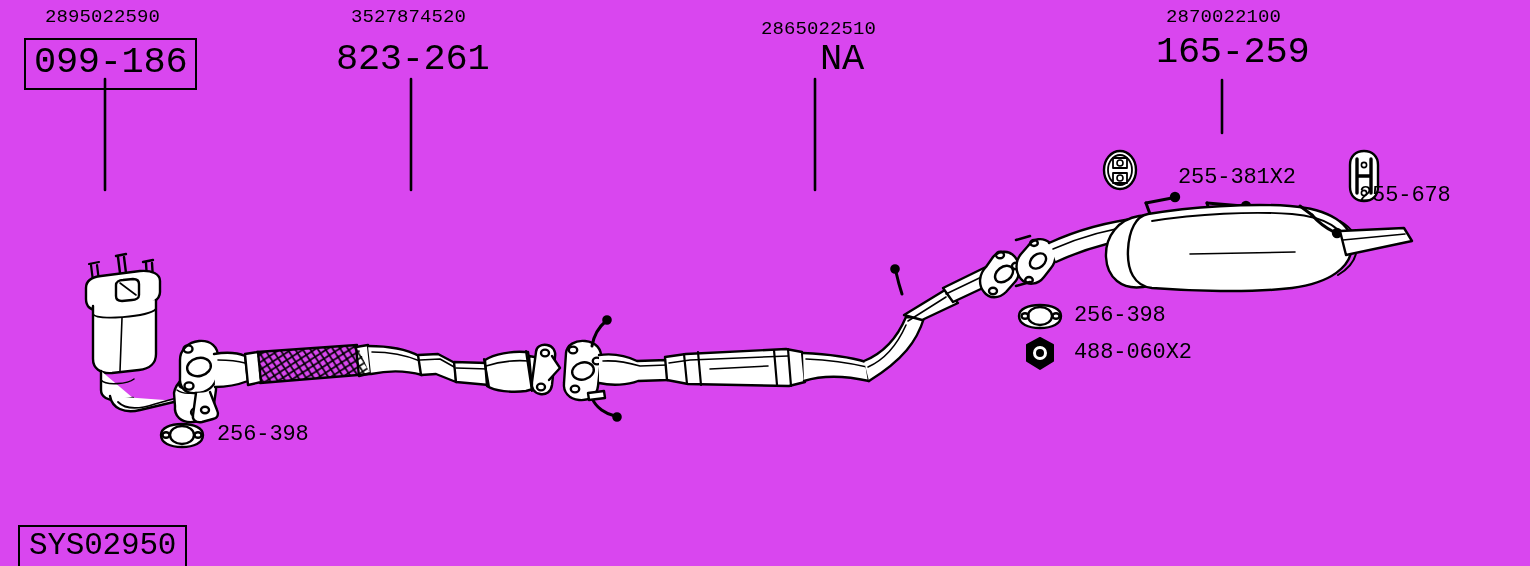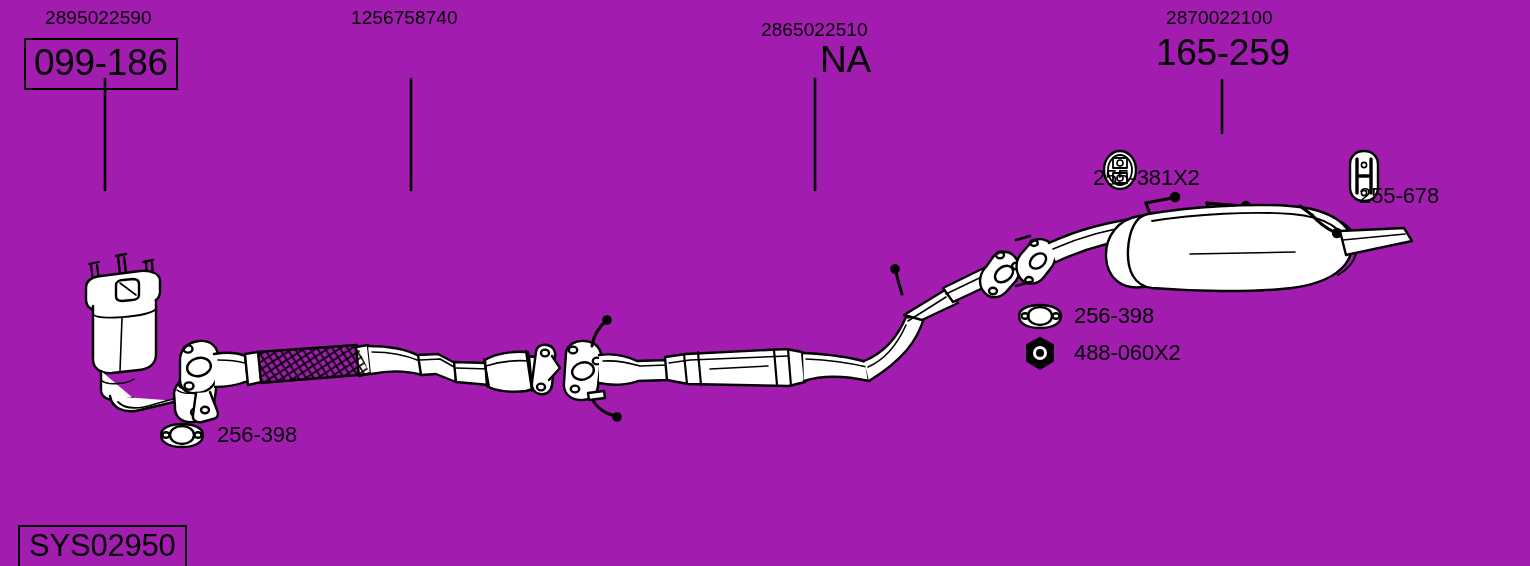--- a/index.html
+++ b/index.html
@@ -15,8 +15,9 @@
     position: relative;
     width: 1530px;
     height: 566px;
-    background: #a21caf;
+    background: #d946ef;
     overflow: hidden;
+    font-family: Liberation Mono, monospace;
   }
   #svg-layer {
     position: absolute;

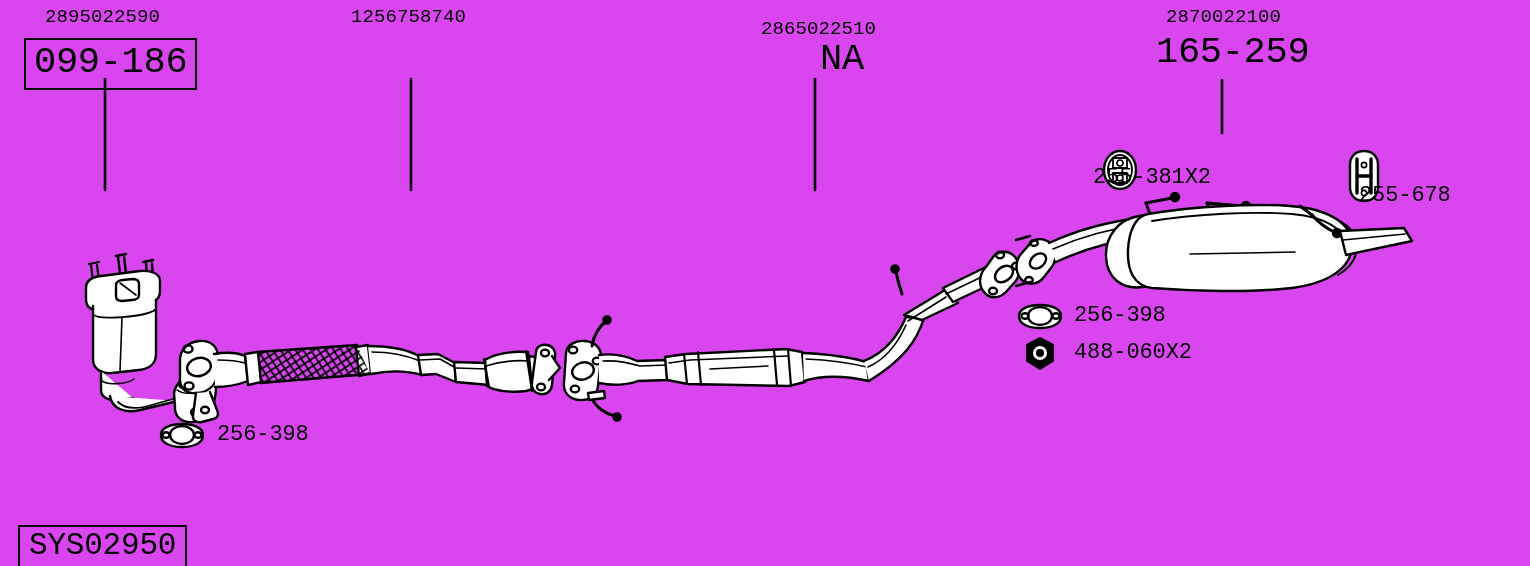--- a/index.html
+++ b/index.html
@@ -296,7 +296,7 @@
   <div class="txt oem-code" style="left:45px; top:8px;">2895022590</div>
   <div class="txt part-ref boxed" style="left:24px; top:38px;">099-186</div>
 
-  <div class="txt oem-code" style="left:351px; top:8px;">1256758740</div>
+  <div class="txt oem-code" style="left:351px; top:8px;">3527874520</div>
 
   <div class="txt oem-code" style="left:761px; top:20px;">2865022510</div>
   <div class="txt part-ref" style="left:789px; top:41px;margin-left:31px;">NA</div>

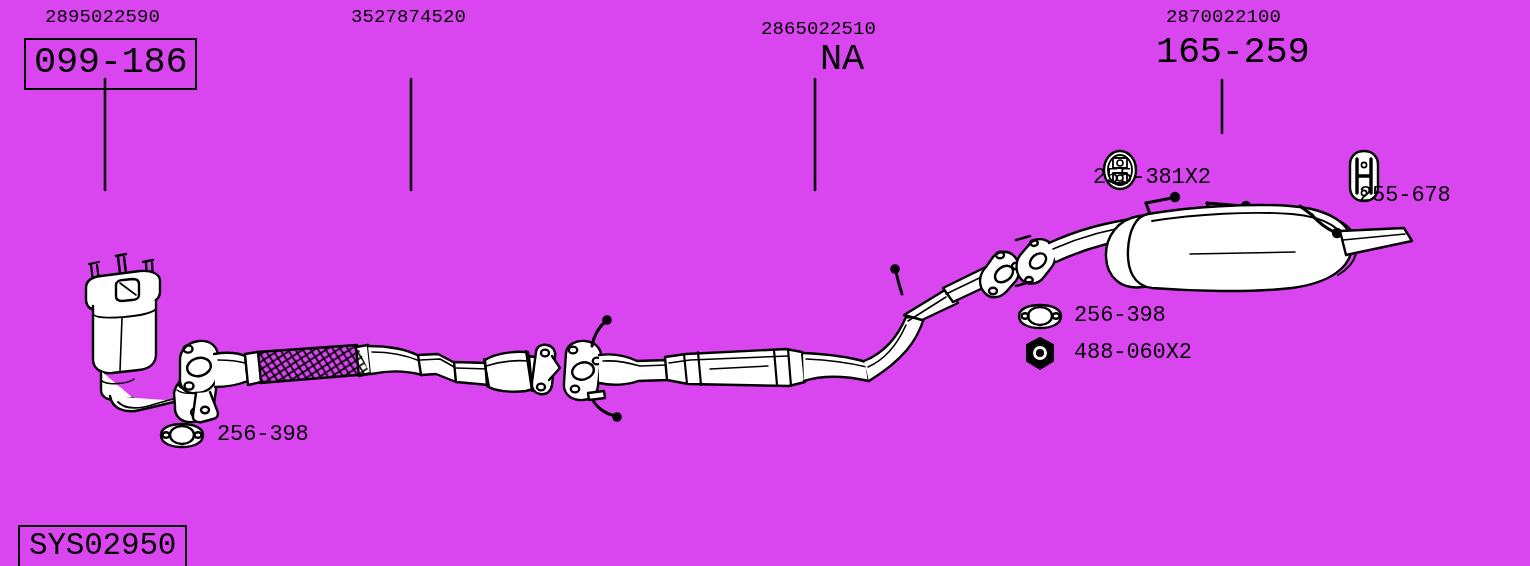--- a/index.html
+++ b/index.html
@@ -297,6 +297,7 @@
   <div class="txt part-ref boxed" style="left:24px; top:38px;">099-186</div>
 
   <div class="txt oem-code" style="left:351px; top:8px;">3527874520</div>
+  <div class="txt part-ref" style="left:336px; top:41px;">823-261</div>
 
   <div class="txt oem-code" style="left:761px; top:20px;">2865022510</div>
   <div class="txt part-ref" style="left:789px; top:41px;margin-left:31px;">NA</div>

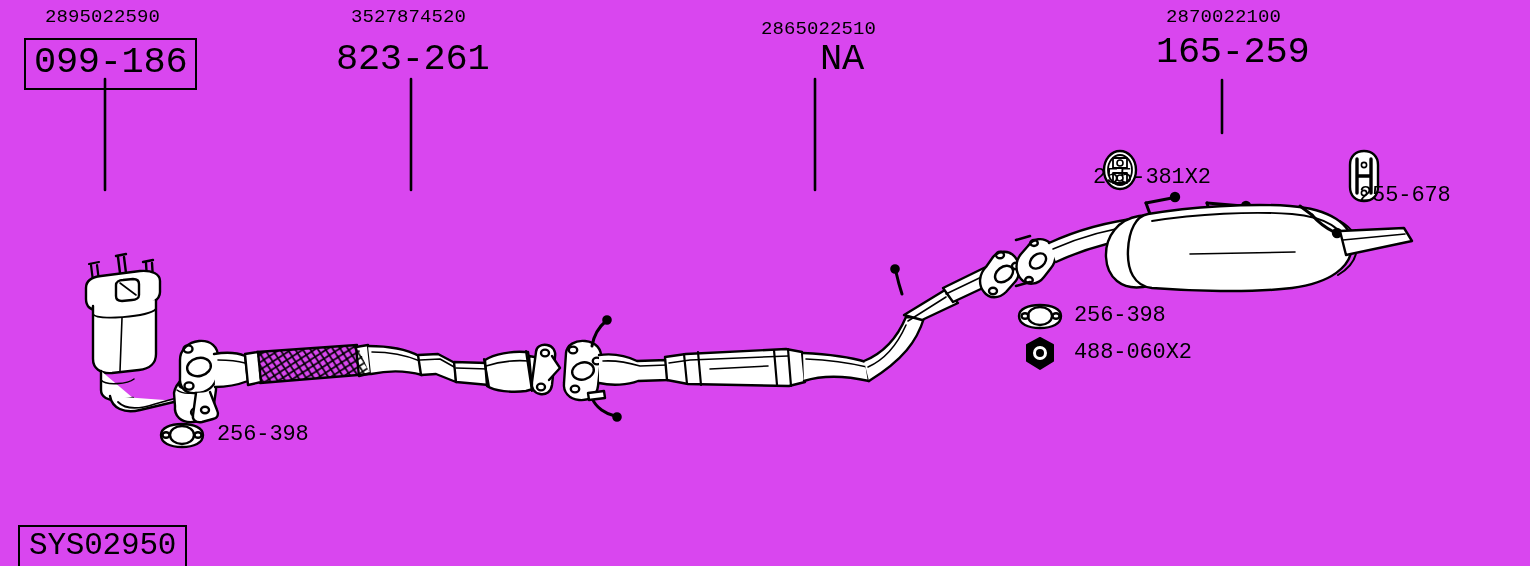--- a/index.html
+++ b/index.html
@@ -307,7 +307,7 @@
 
   <div class="txt small-ref" style="left:217px; top:424px;">256-398</div>
 
-  <div class="txt small-ref" style="left:1093px; top:167px;">255-381X2</div>
+  <div class="txt small-ref" style="left:1178px; top:167px;">255-381X2</div>
 
   <div class="txt small-ref" style="left:1359px; top:185px;">255-678</div>
 

